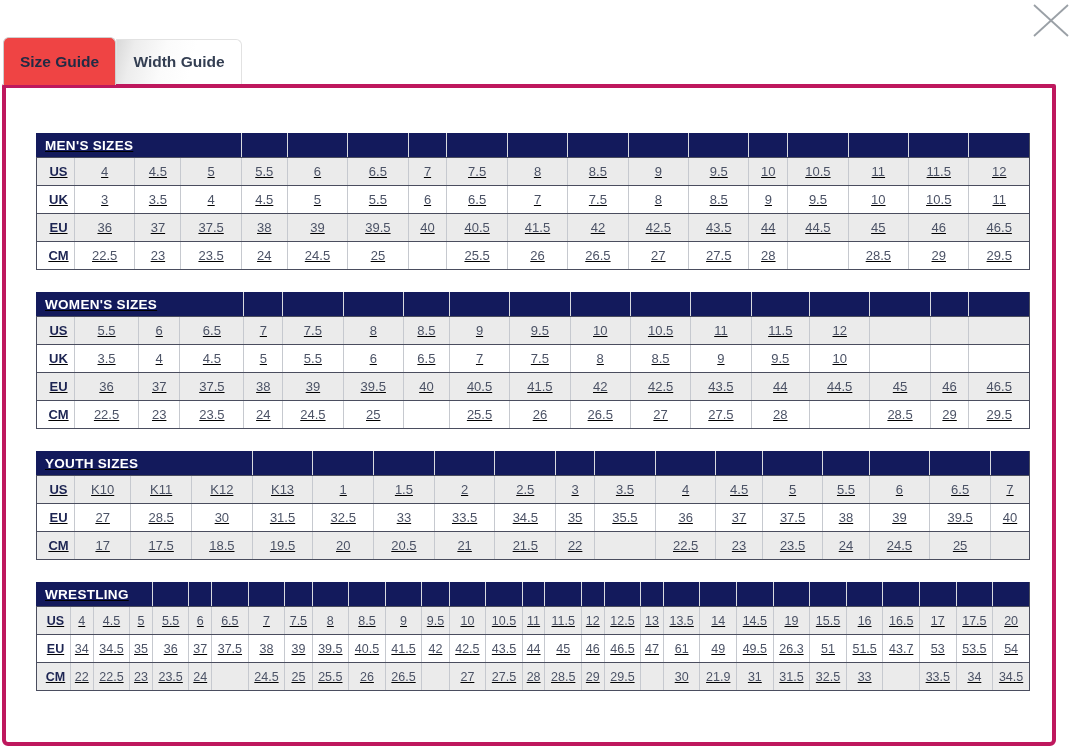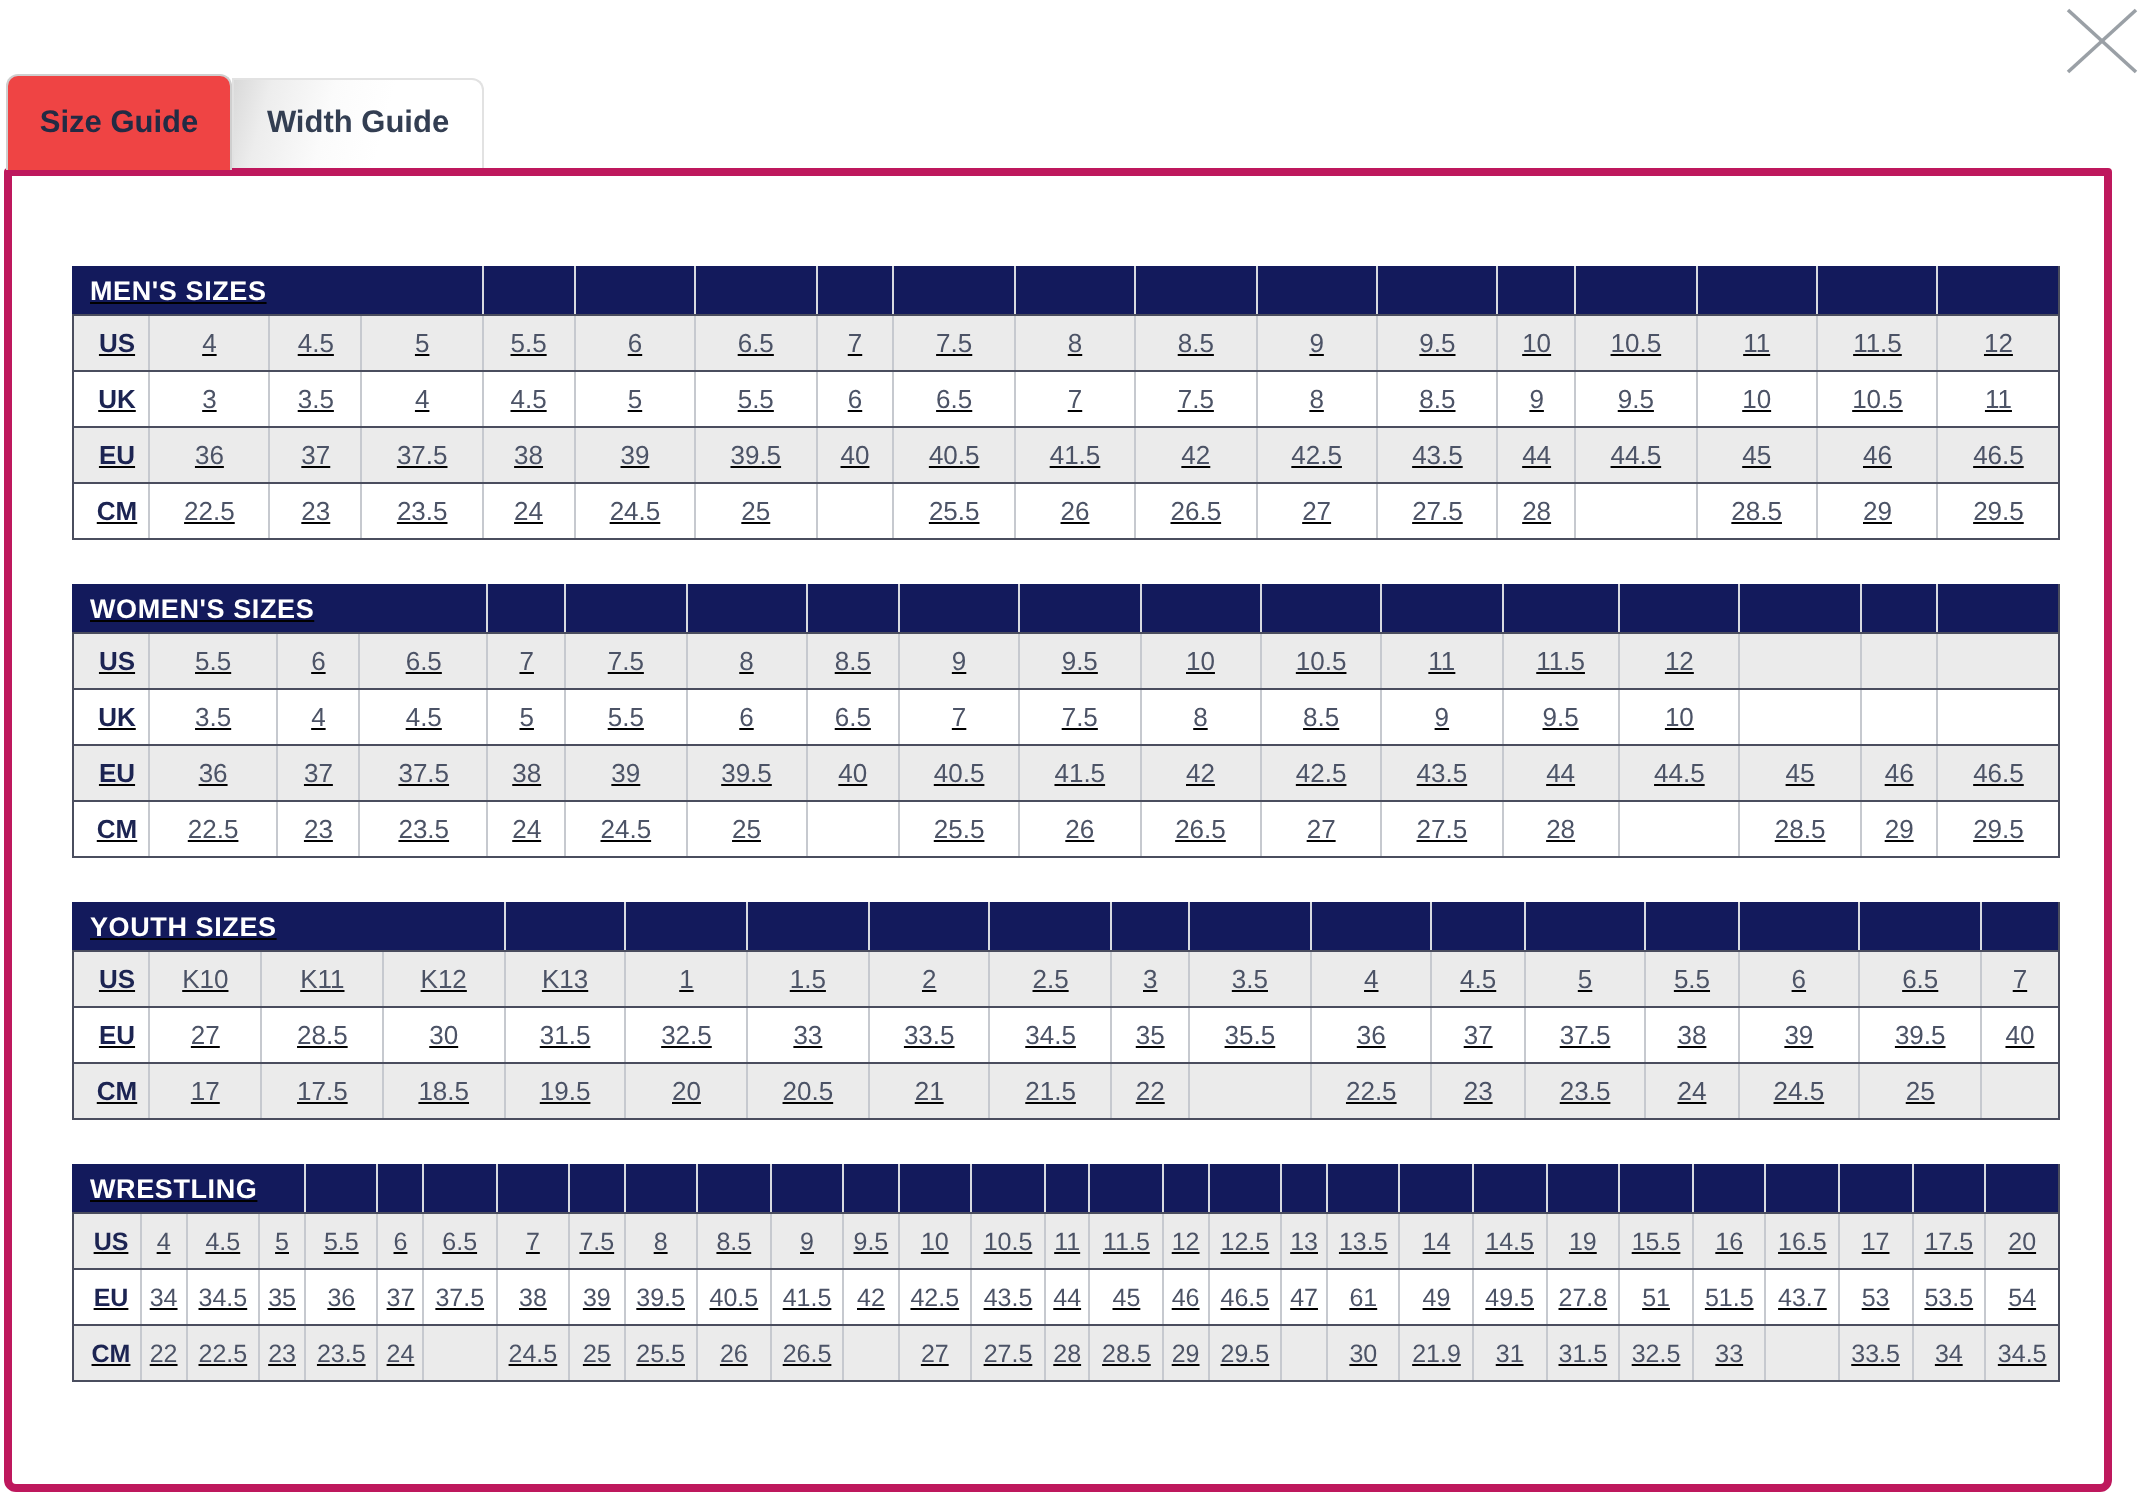--- a/index.html
+++ b/index.html
@@ -502,7 +502,7 @@
           <td>61</td>
           <td>49</td>
           <td>49.5</td>
-          <td>27.8</td>
+          <td>26.3</td>
           <td>51</td>
           <td>51.5</td>
           <td>43.7</td>

